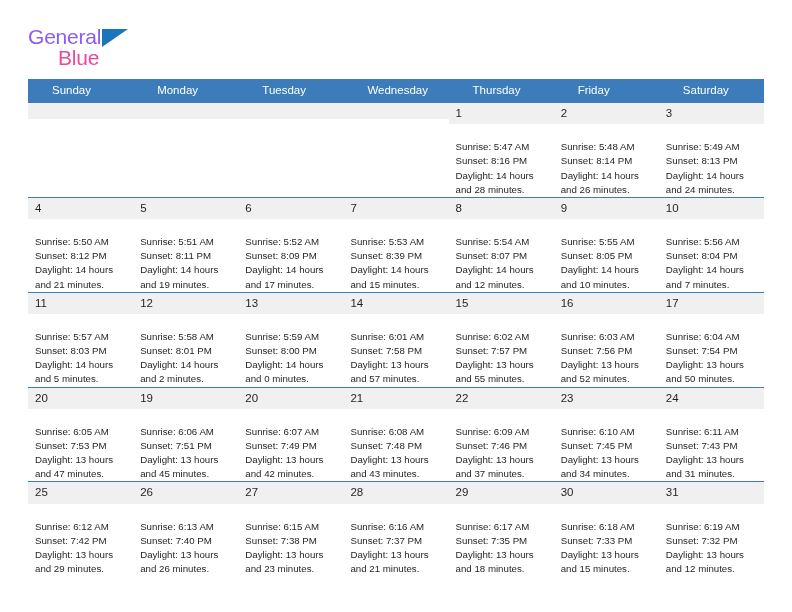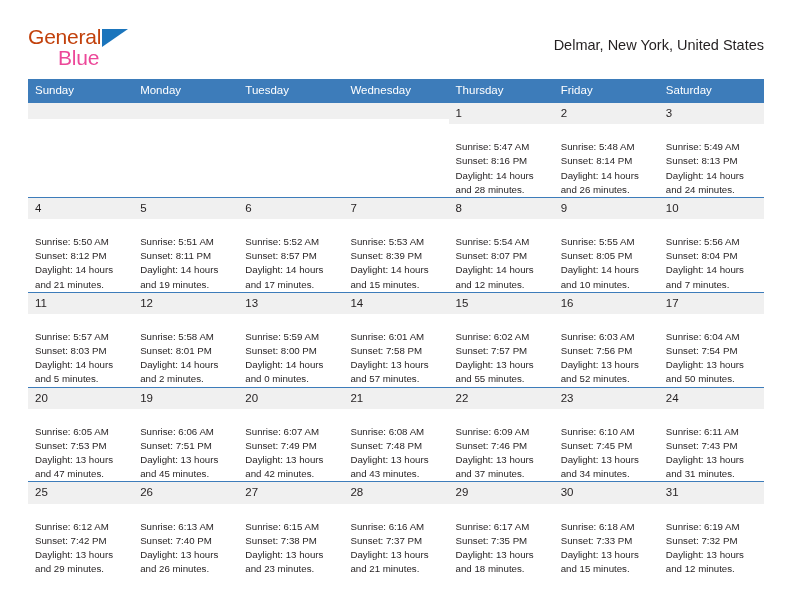--- a/index.html
+++ b/index.html
@@ -43,7 +43,7 @@
     top: 0;
     font-size: 21px;
     letter-spacing: -0.2px;
-    color: #c2410c;
+    color: #8b5cf6;
     line-height: 1;
   }
   .logo-blue {

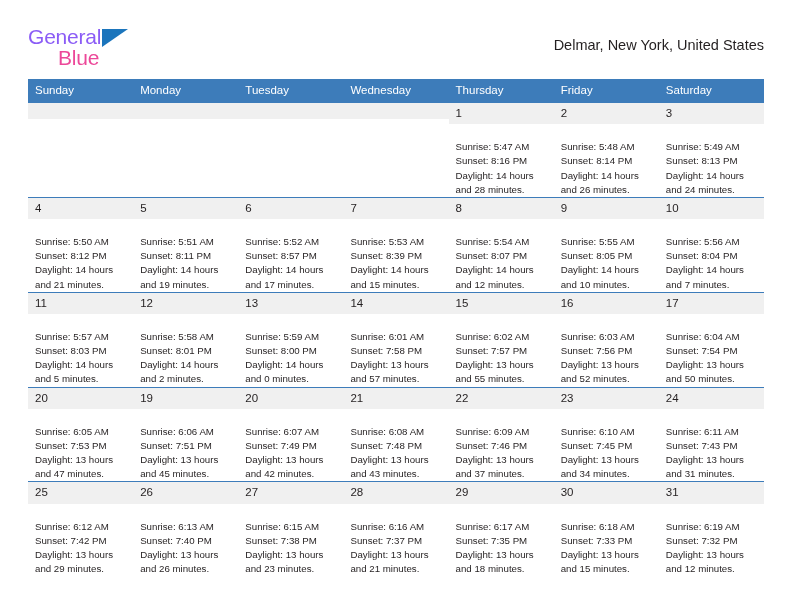--- a/index.html
+++ b/index.html
@@ -144,7 +144,6 @@
       <span class="logo-blue">Blue</span>
     </div>
     <div class="titles">
-      <div class="cal-sub">Delmar, New York, United States</div>
     </div>
   </div>
 

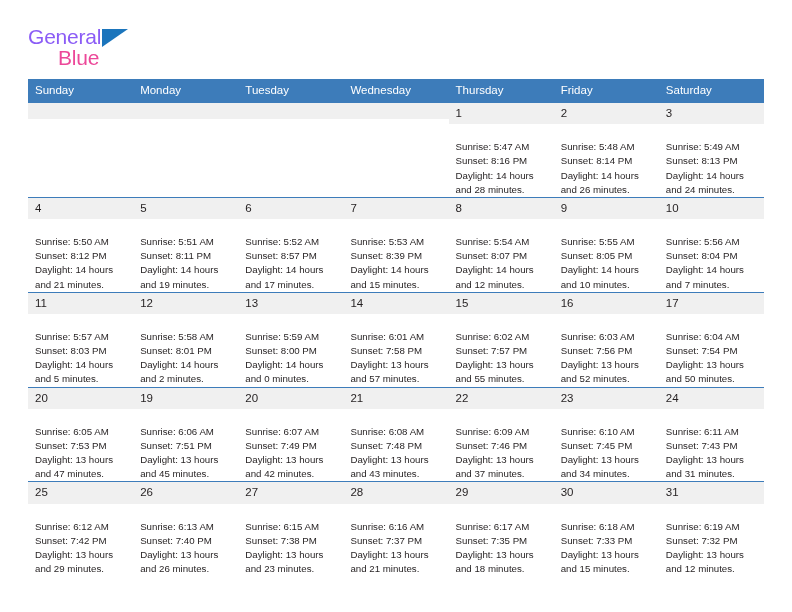--- a/index.html
+++ b/index.html
@@ -94,7 +94,7 @@
     font-size: 11.5px;
     font-weight: normal;
     text-align: left;
-    padding: 5px 0 6px 7px;
+    padding: 5px 0 6px 24px;
     border: none;
   }
   .calendar td {

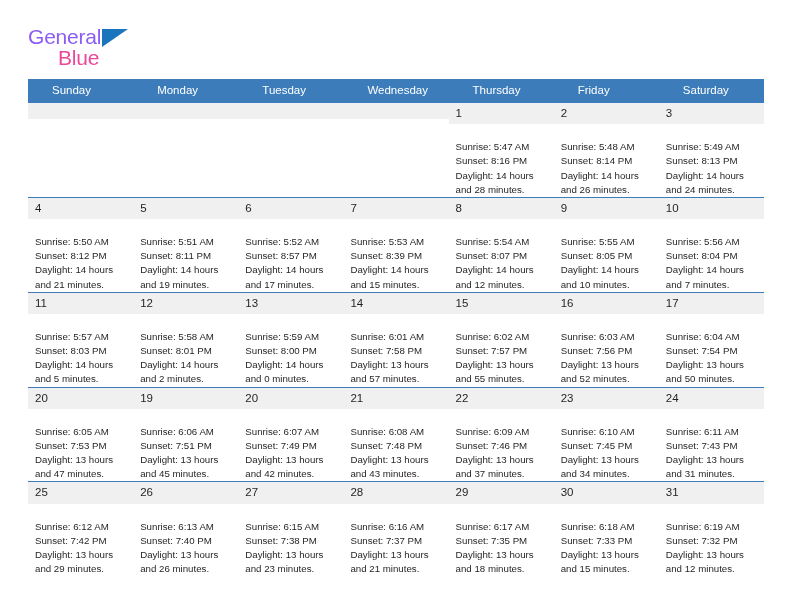--- a/index.html
+++ b/index.html
@@ -243,7 +243,7 @@
               <div class="daynum">6</div>
               <div class="info">
                 <div>Sunrise: 5:52 AM</div>
-                <div>Sunset: 8:57 PM</div>
+                <div>Sunset: 8:09 PM</div>
                 <div>Daylight: 14 hours</div>
                 <div>and 17 minutes.</div>
               </div>

